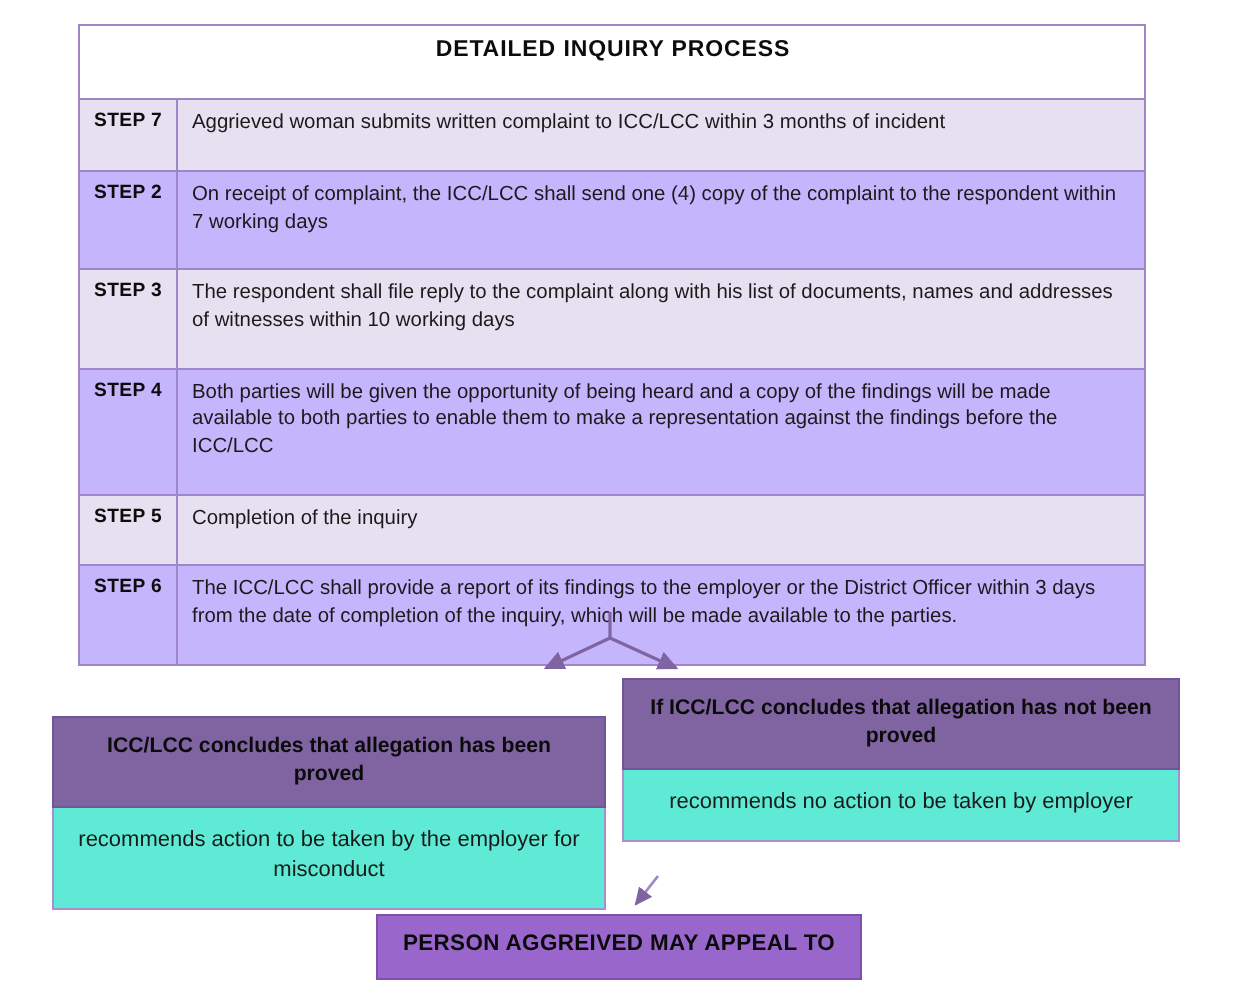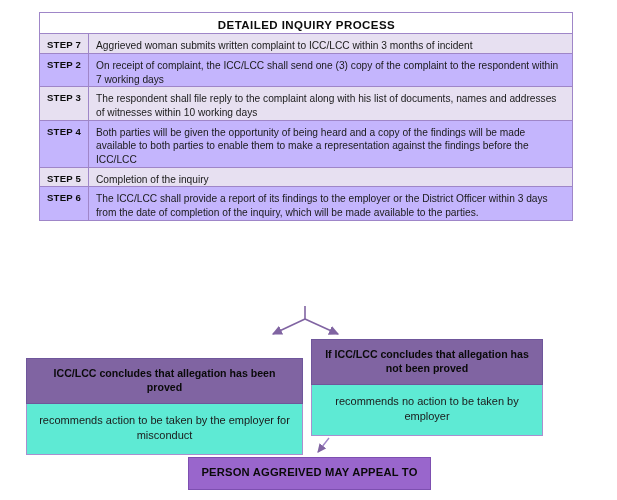--- a/index.html
+++ b/index.html
@@ -36,7 +36,7 @@
   .process-table td {
     border: 1px solid #9f86c8;
     vertical-align: top;
-    padding: 5px 6px 0 7px;
+    padding: 5px 6px 16px 7px;
     line-height: 1.34;
   }
 

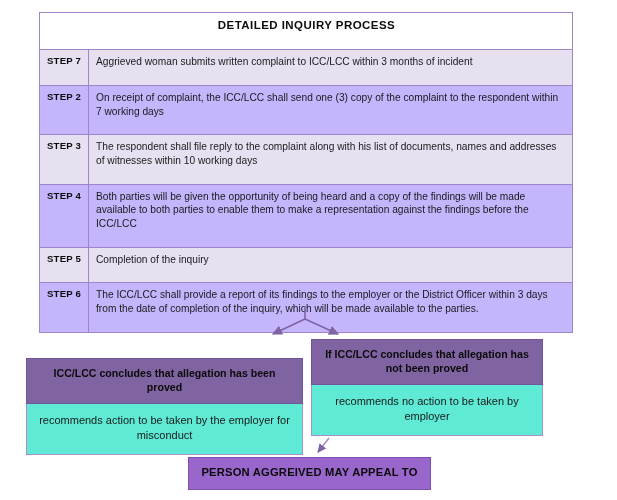--- a/index.html
+++ b/index.html
@@ -149,7 +149,7 @@
 
       <tr class="plain">
         <td class="step-label">STEP 2</td>
-        <td class="step-text">On receipt of complaint, the ICC/LCC shall send one (3) copy of the complaint to the respondent within 7 working days</td>
+        <td class="step-text">On receipt of complaint, the ICC/LCC shall send one (4) copy of the complaint to the respondent within 7 working days</td>
       </tr>
 
       <tr class="shaded">

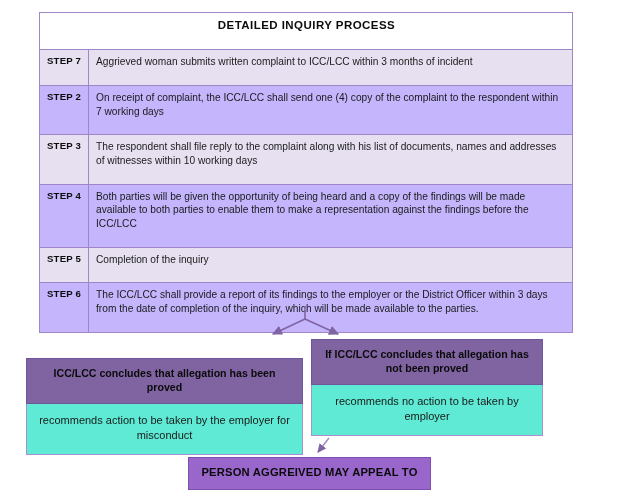--- a/index.html
+++ b/index.html
@@ -85,7 +85,7 @@
     box-sizing: border-box;
   }
   .outcome-box.left  { left: 26px;  top: 358px; width: 277px; }
-  .outcome-box.right { left: 311px; top: 339px; width: 232px; border-radius: 32px; }
+  .outcome-box.right { left: 311px; top: 339px; width: 279px; border-radius: 32px; }
 
   .outcome-head {
     background: #8064a2;

